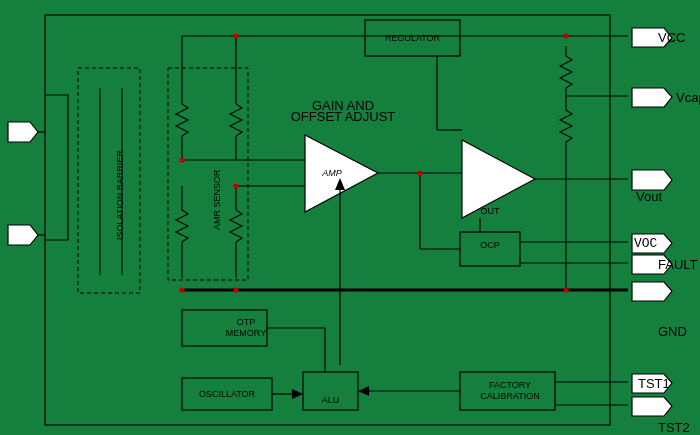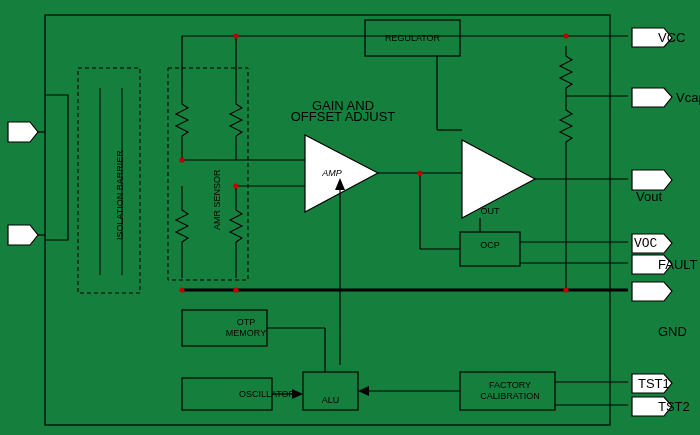--- a/index.html
+++ b/index.html
@@ -179,7 +179,7 @@
   <div class="blocklbl" style="left:460px; top:232px; width:60px; height:26px;">OCP</div>
   <div class="blocklbl" style="left:198px; top:310px; width:96px; height:36px;">OTP
 MEMORY</div>
-  <div class="blocklbl" style="left:182px; top:378px; width:90px; height:32px;padding-left:40px;">OSCILLATOR</div>
+  <div class="blocklbl" style="left:182px; top:378px; width:90px; height:32px;">OSCILLATOR</div>
   <div class="blocklbl" style="left:303px; top:372px; width:55px; height:56px;">ALU</div>
   <div class="blocklbl" style="left:460px; top:372px; width:100px; height:38px;border-radius:16px;">FACTORY
 CALIBRATION</div>

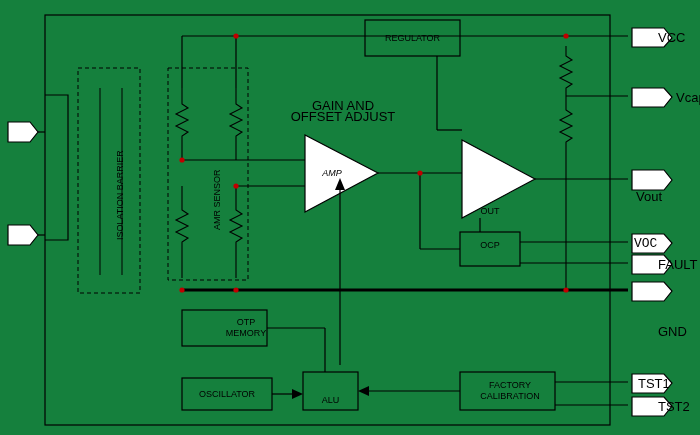--- a/index.html
+++ b/index.html
@@ -194,7 +194,7 @@
   <div class="pinlbl" style="left:658px; top:259px;">FAULT</div>
   <div class="pinlbl" style="left:658px; top:286px;margin-top:40px;">GND</div>
   <div class="pinlbl" style="left:638px; top:378px;">TST1</div>
-  <div class="pinlbl" style="left:658px; top:401px;">TST2</div>
+  <div class="pinlbl" style="left:658px; top:422px;">TST2</div>
 
 </div>
 

